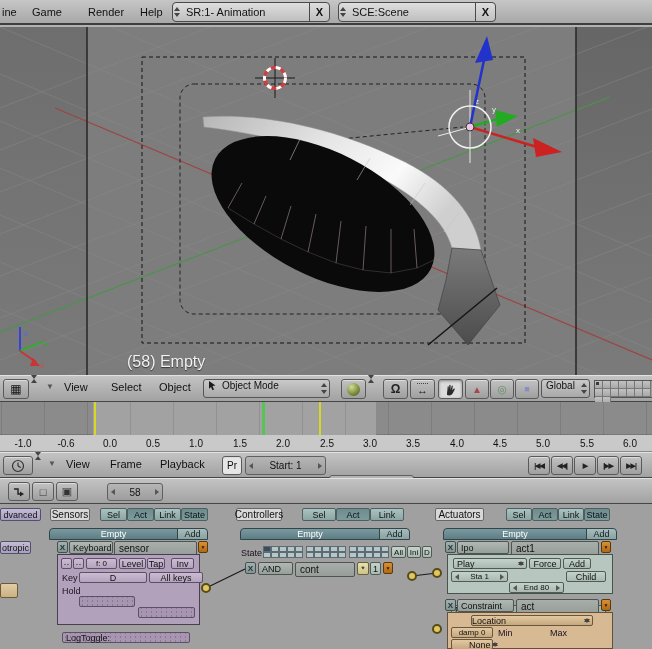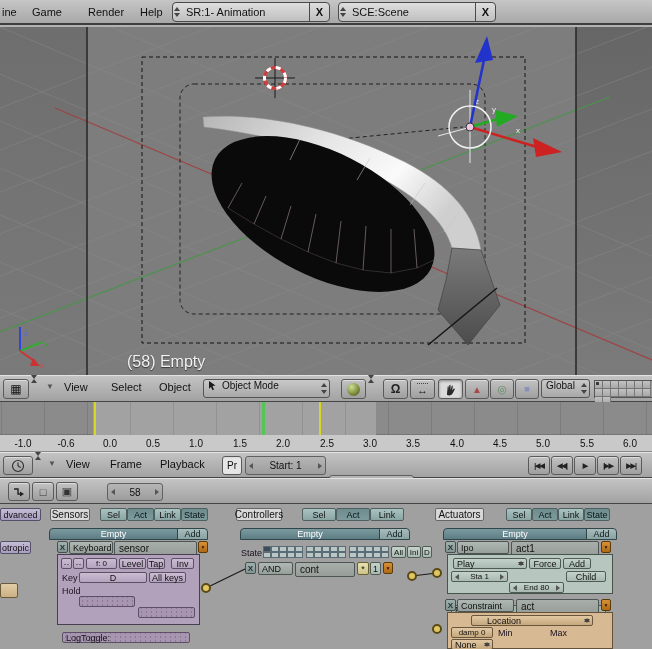--- a/index.html
+++ b/index.html
@@ -403,7 +403,7 @@
     <div class="a w-s" style="left:113px;top:3px;width:23px;height:11px">Inv</div>
     <span class="a lab" style="left:4px;top:18px">Key</span>
     <div class="a w-s" style="left:21px;top:17px;width:68px;height:11px">D</div>
-    <div class="a w-s" style="left:91px;top:17px;width:37px;height:11px">All keys</div>
+    <div class="a w-s" style="left:91px;top:17px;width:54px;height:11px">All keys</div>
     <span class="a lab" style="left:4px;top:31px">Hold</span>
     <div class="a f-s" style="left:21px;top:30px;width:56px;height:11px"></div>
     <div class="a f-s" style="left:80px;top:30px;width:57px;height:11px"></div>

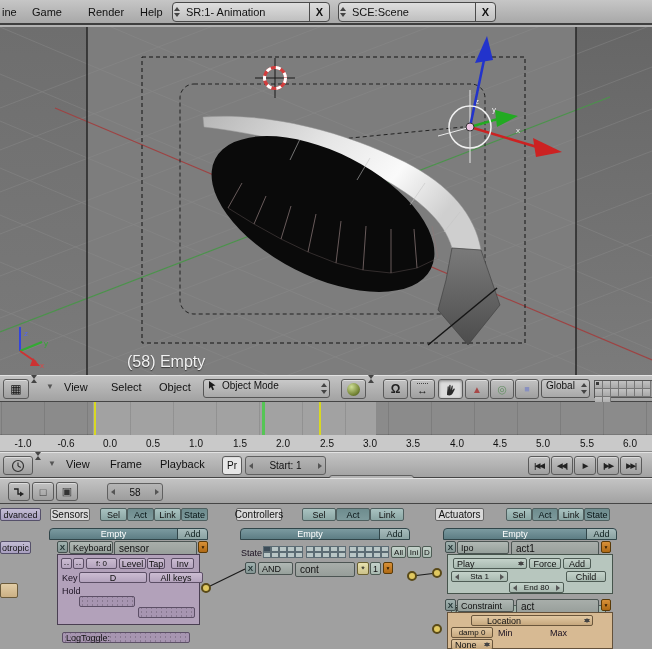--- a/index.html
+++ b/index.html
@@ -501,7 +501,7 @@
   <div class="a tfield" style="left:516px;top:95px;width:83px">act</div>
   <div class="a orange" style="left:601px;top:95px">▼</div>
   <div class="a body-c" style="left:447px;top:108px;width:166px;height:37px">
-    <div class="a w-c" style="left:23px;top:2px;width:122px;height:11px;justify-content:flex-start;padding-left:15px">
+    <div class="a w-c" style="left:23px;top:2px;width:122px;height:11px;justify-content:flex-start;padding-left:0">
         <span>Location</span>
         <span class="ud" style="margin-left:auto"></span>
       </div>

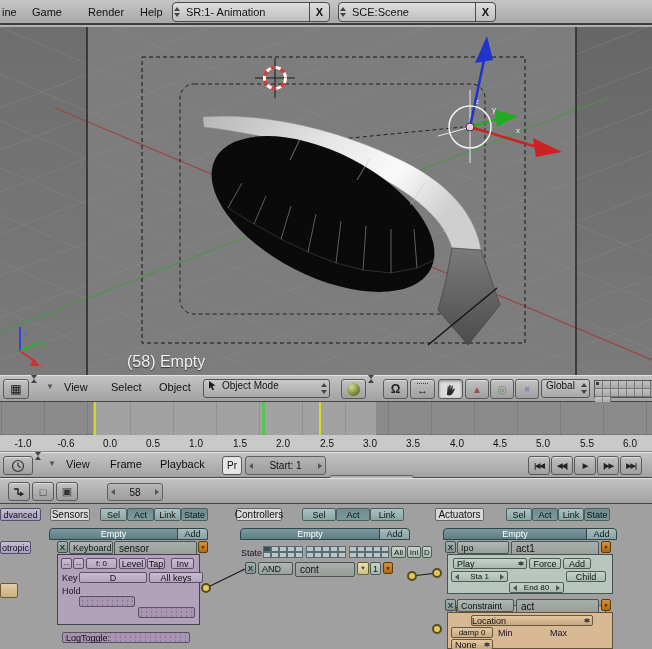--- a/index.html
+++ b/index.html
@@ -510,7 +510,7 @@
       </div>
     <span class="a lab" style="left:50px;top:15px">Min</span>
     <span class="a lab" style="left:102px;top:15px">Max</span>
-    <div class="a w-c" style="left:3px;top:26px;width:42px;height:11px;justify-content:flex-start;padding-left:3px">
+    <div class="a w-c" style="left:3px;top:26px;width:42px;height:11px;justify-content:flex-start;padding-left:17px">
         <span>None</span>
         <span class="ud" style="margin-left:auto"></span>
       </div>

